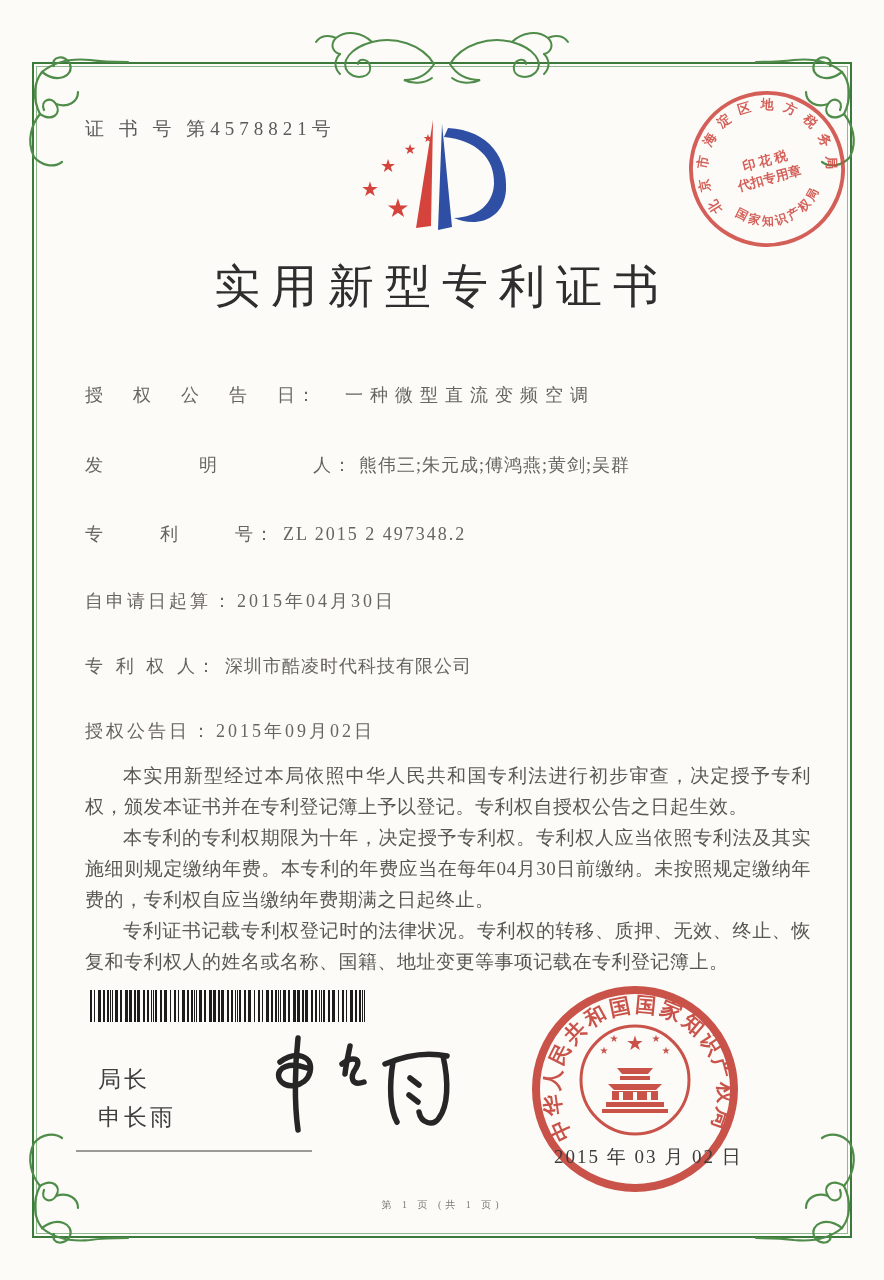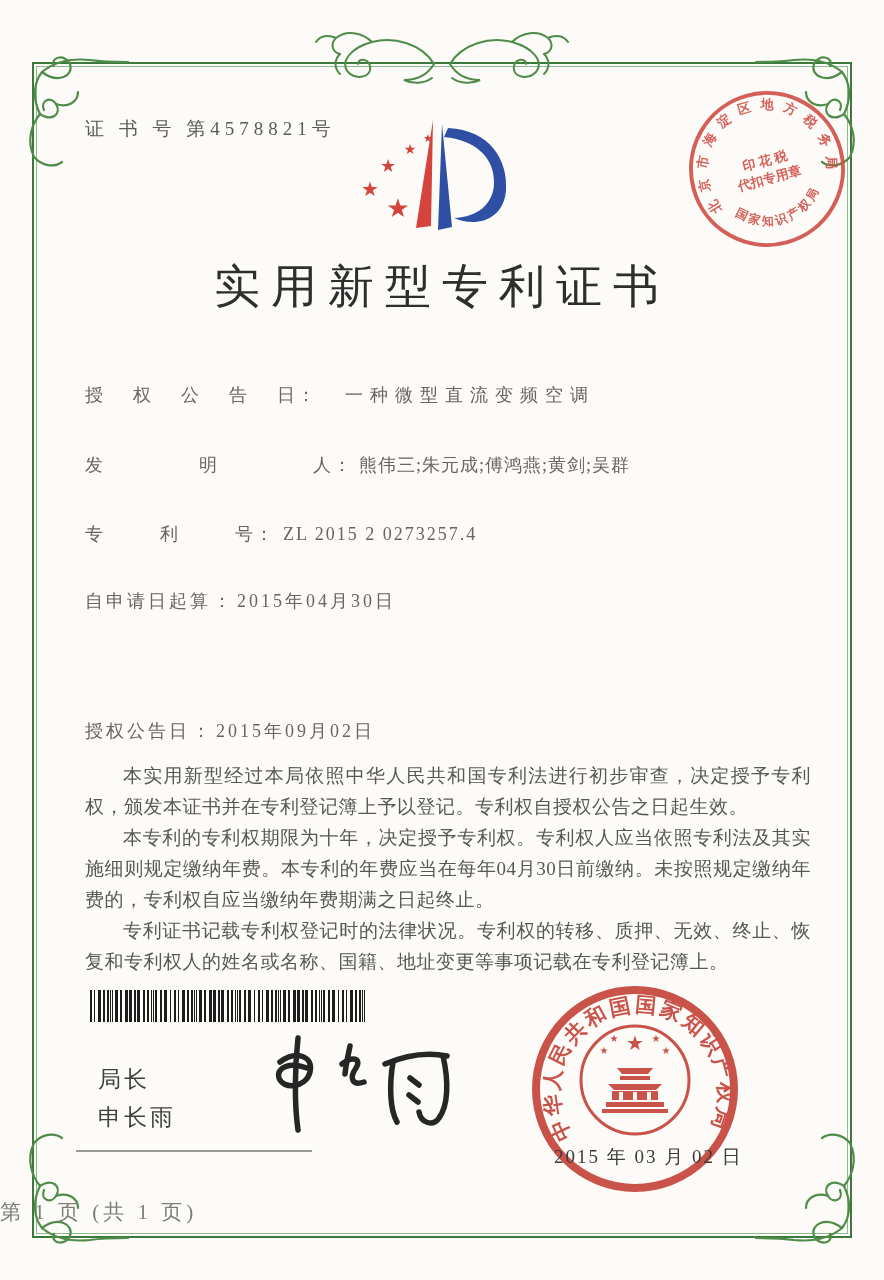--- a/index.html
+++ b/index.html
@@ -128,7 +128,7 @@
     <span class="lbl">发明人</span><span class="sep">：</span><span class="val">熊伟三;朱元成;傅鸿燕;黄剑;吴群</span>
   </div>
   <div class="row r3">
-    <span class="lbl">专利号</span><span class="sep">：</span><span class="val">ZL 2015 2 0273257.4</span>
+    <span class="lbl">专利号</span><span class="sep">：</span><span class="val">ZL 2015 2 497348.2</span>
   </div>
   <div class="row r4">
     <span class="lbl">自申请日起算</span><span class="sep">：</span><span class="val">2015年04月30日</span>

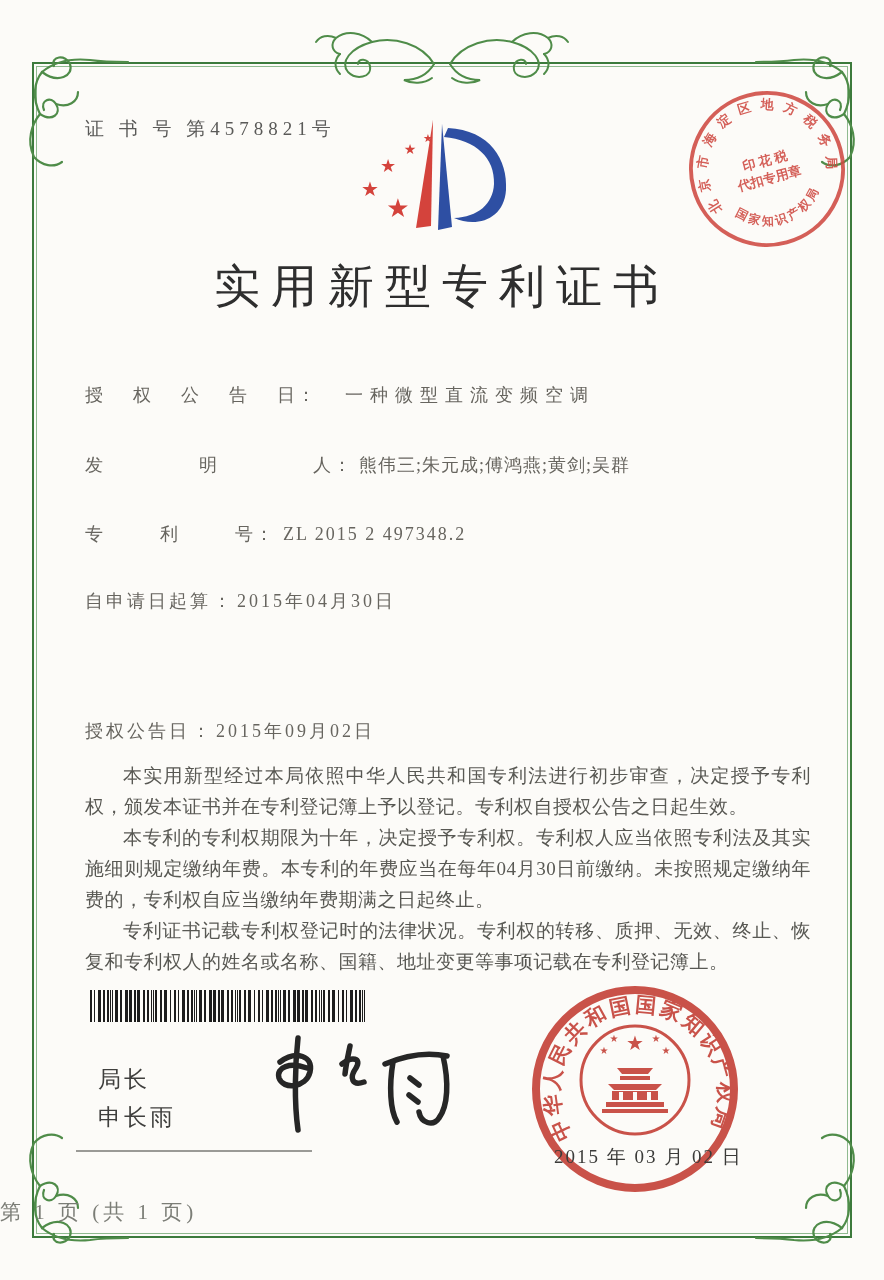--- a/index.html
+++ b/index.html
@@ -132,6 +132,9 @@
   </div>
   <div class="row r4">
     <span class="lbl">自申请日起算</span><span class="sep">：</span><span class="val">2015年04月30日</span>
+  </div>
+  <div class="row r5">
+    <span class="lbl">专利权人</span><span class="sep">：</span><span class="val">深圳市酷凌时代科技有限公司</span>
   </div>
   <div class="row r6">
     <span class="lbl">授权公告日</span><span class="sep">：</span><span class="val">2015年09月02日</span>

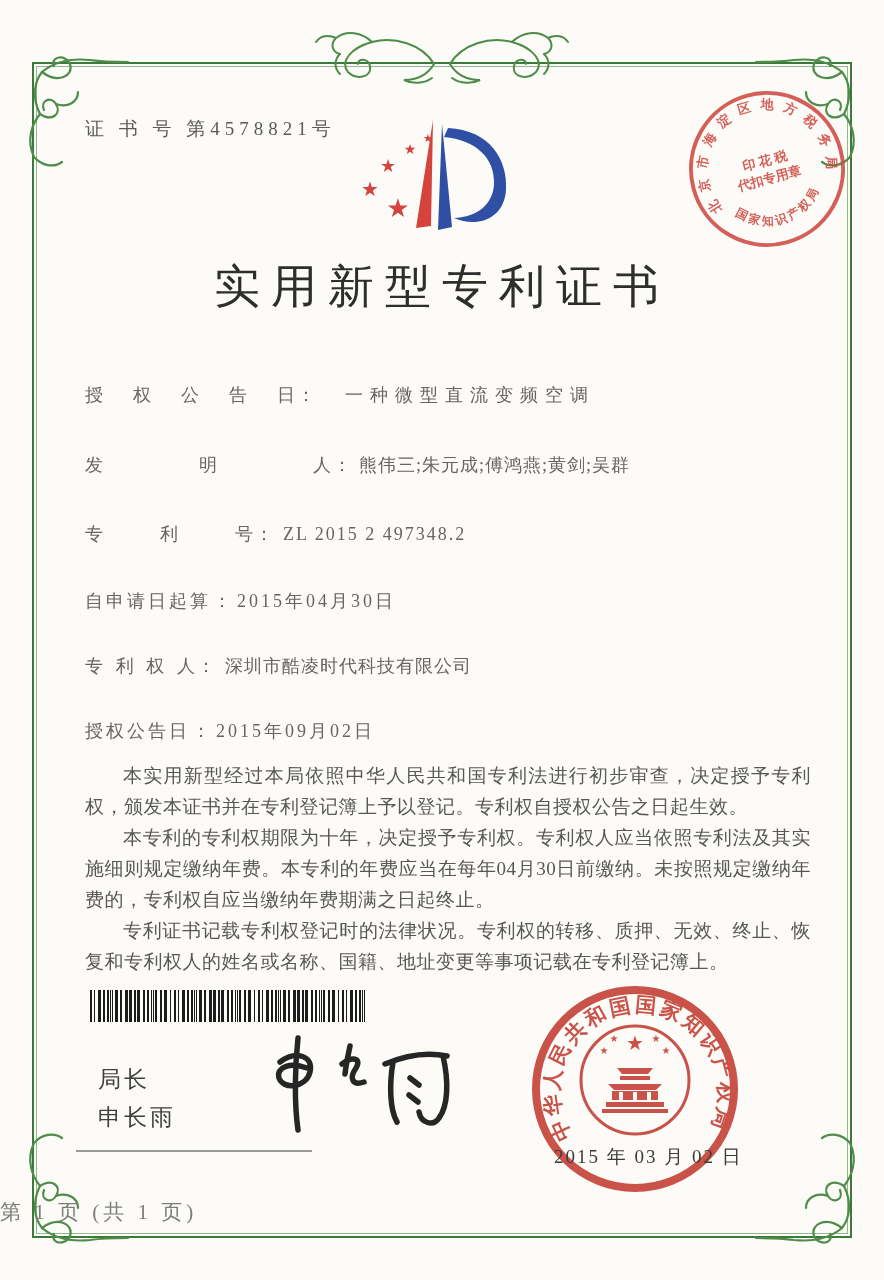--- a/index.html
+++ b/index.html
@@ -46,8 +46,8 @@
   .office-seal{position:absolute;left:520px;top:976px;opacity:.88;}
   .seal-date{position:absolute;left:554px;top:1144px;font-size:19px;color:#3b3b39;
     letter-spacing:2px;z-index:5;}
-  .page-footer{position:absolute;left:0;right:0;top:1198px;
-    font-size:21px;color:#7b7d76;letter-spacing:4px;}
+  .page-footer{position:absolute;left:0;right:0;top:1198px;text-align:center;
+    font-size:10px;color:#7b7d76;letter-spacing:4px;}
 </style>
 </head>
 <body>

